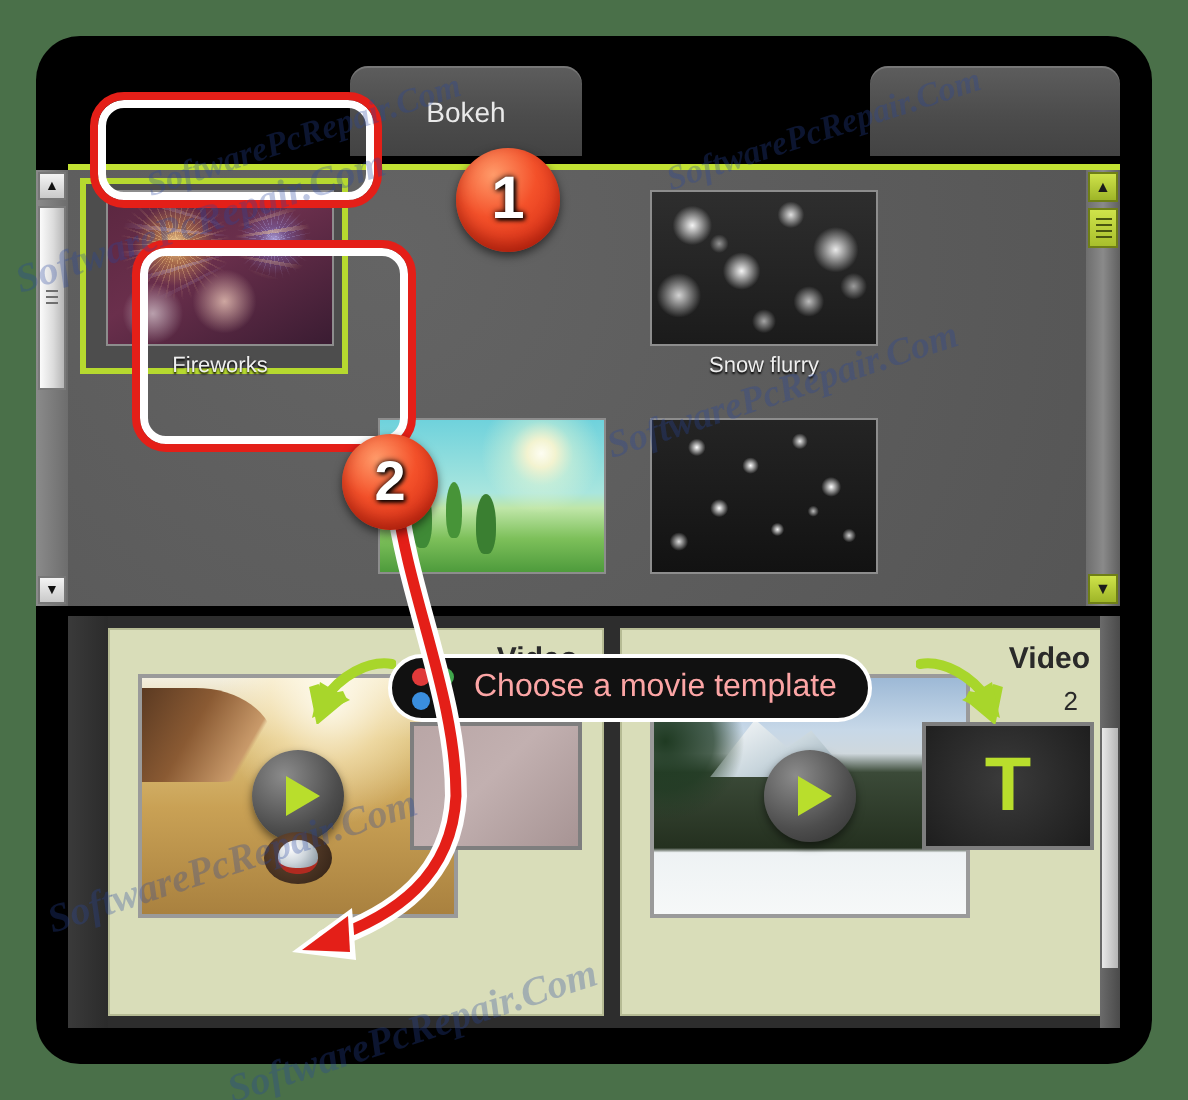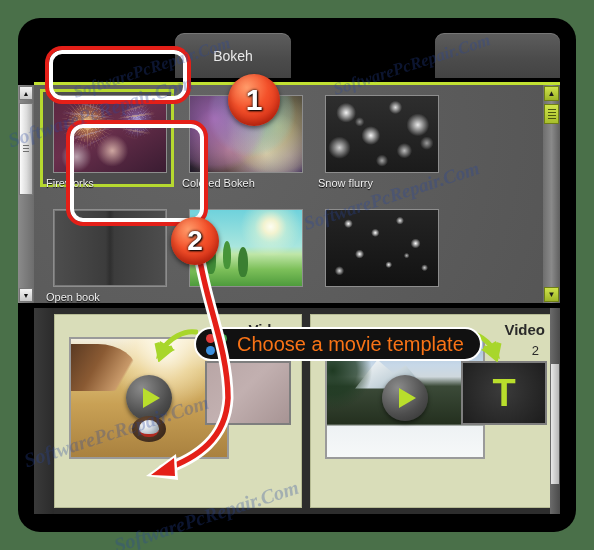--- a/index.html
+++ b/index.html
@@ -64,7 +64,7 @@
   .eff-cell {
     position: absolute;
     width: 128px; height: 102px;
-    text-align: left;
+    text-align: center;
   }
   .eff-thumb {
     width: 114px; height: 78px;

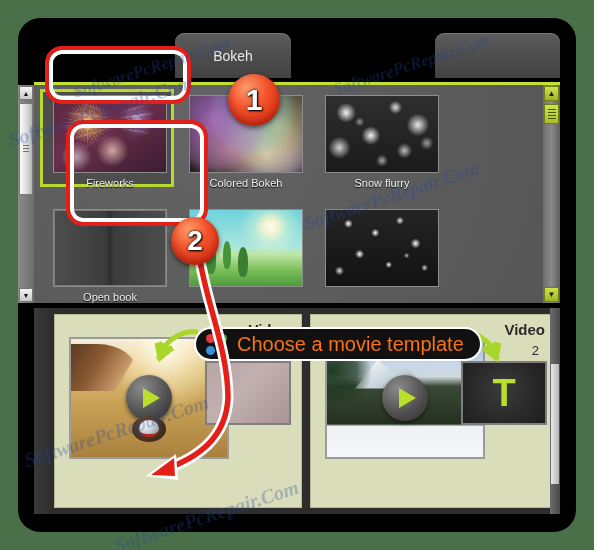--- a/index.html
+++ b/index.html
@@ -411,12 +411,6 @@
       <div class="eff-label" style="position:relative;z-index:2;">Fireworks</div>
     </div>
 
-    <div class="eff-cell" id="cell-bokeh">
-      <div class="eff-thumb">
-        <div class="art-bokeh"></div>
-      </div>
-      <div class="eff-label">Colored Bokeh</div>
-    </div>
 
     <div class="eff-cell" id="cell-snow">
       <div class="eff-thumb">

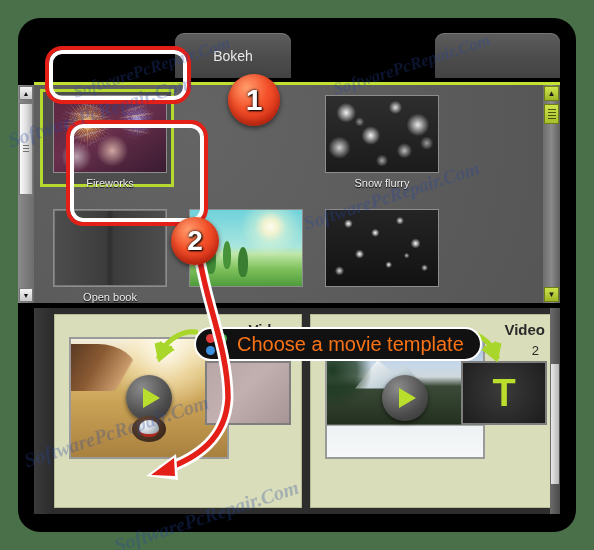--- a/index.html
+++ b/index.html
@@ -419,12 +419,6 @@
       <div class="eff-label">Snow flurry</div>
     </div>
 
-    <div class="eff-cell" id="cell-openbook">
-      <div class="eff-thumb">
-        <div class="art-openbook"></div>
-      </div>
-      <div class="eff-label">Open book</div>
-    </div>
 
     <div class="eff-cell" id="cell-scenery">
       <div class="eff-thumb">

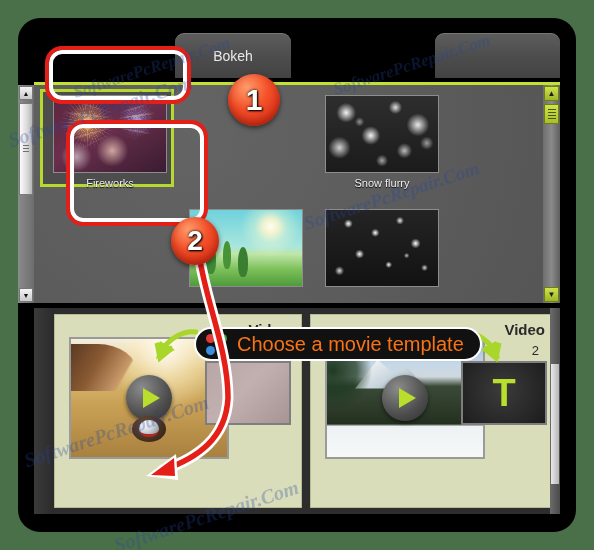--- a/index.html
+++ b/index.html
@@ -227,7 +227,7 @@
   }
   #tooltip-dots { display:grid; grid-template-columns:9px 9px; gap:3px; }
   .dot { width:9px; height:9px; border-radius:50%; }
-  #tooltip-label { color:#f97316; font-size:20px; white-space:nowrap; }
+  #tooltip-label { color:#fca5a5; font-size:16px; white-space:nowrap; }
 
   .green-arrow { position:absolute; z-index:29; }
   #arrow-left  { left:136px; top:310px; }

